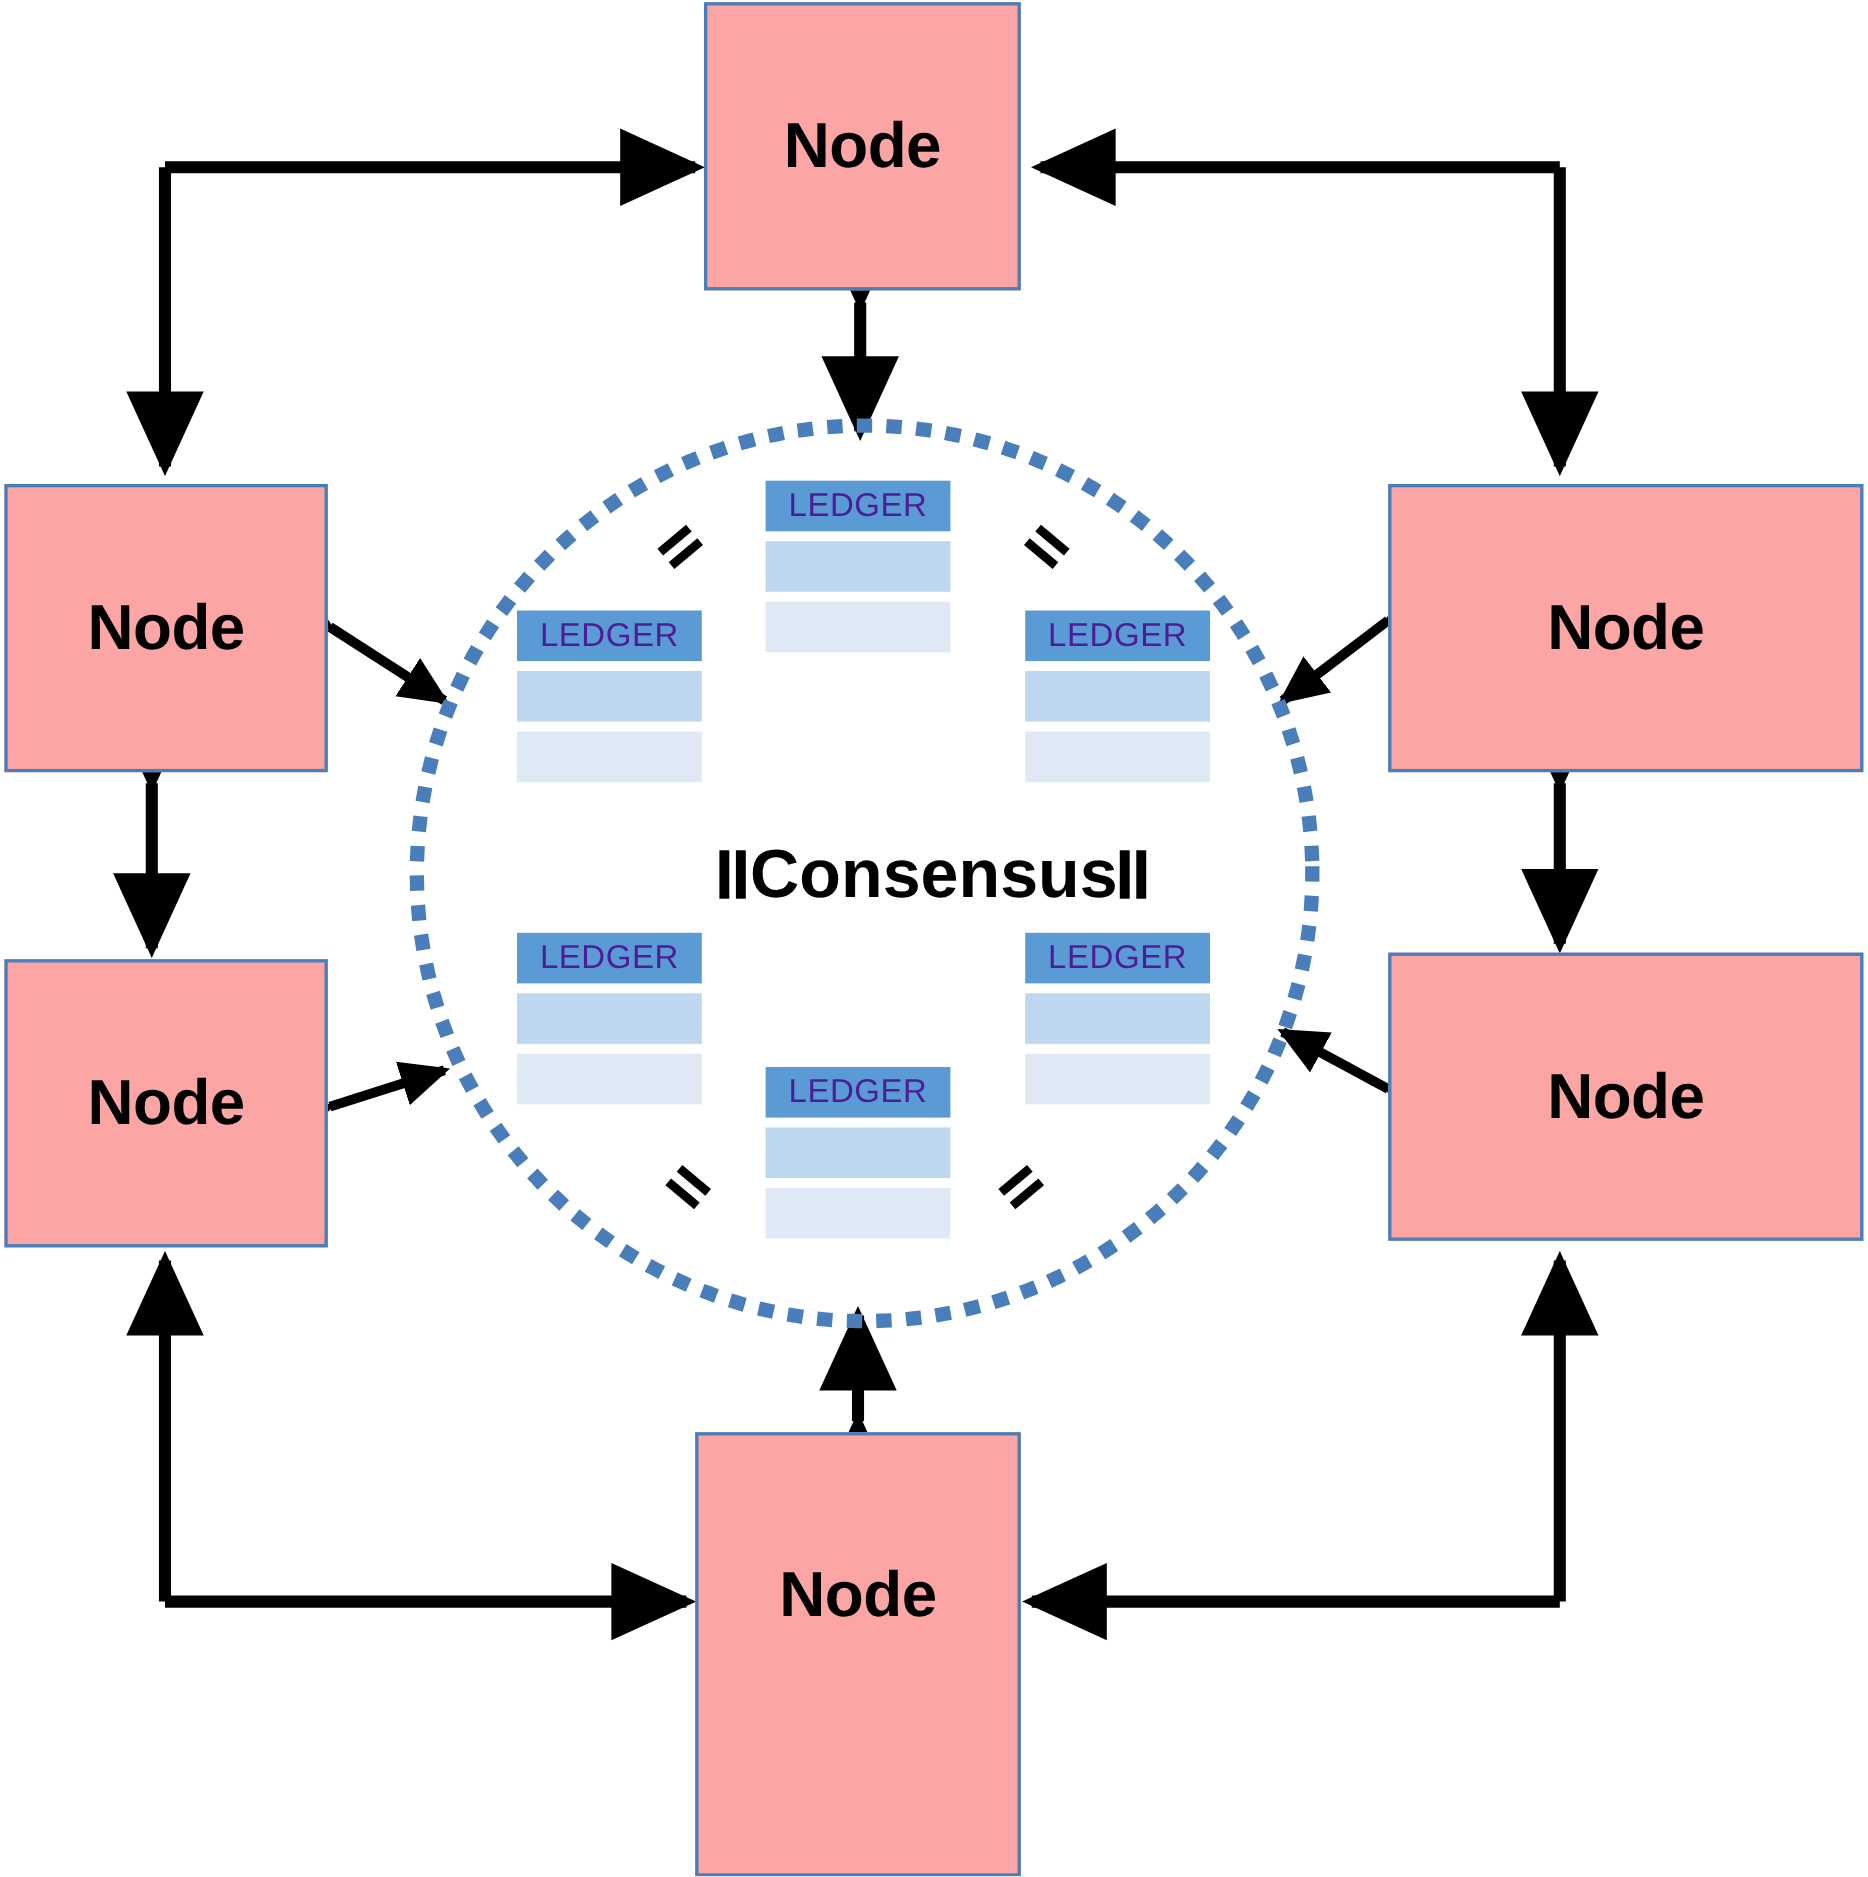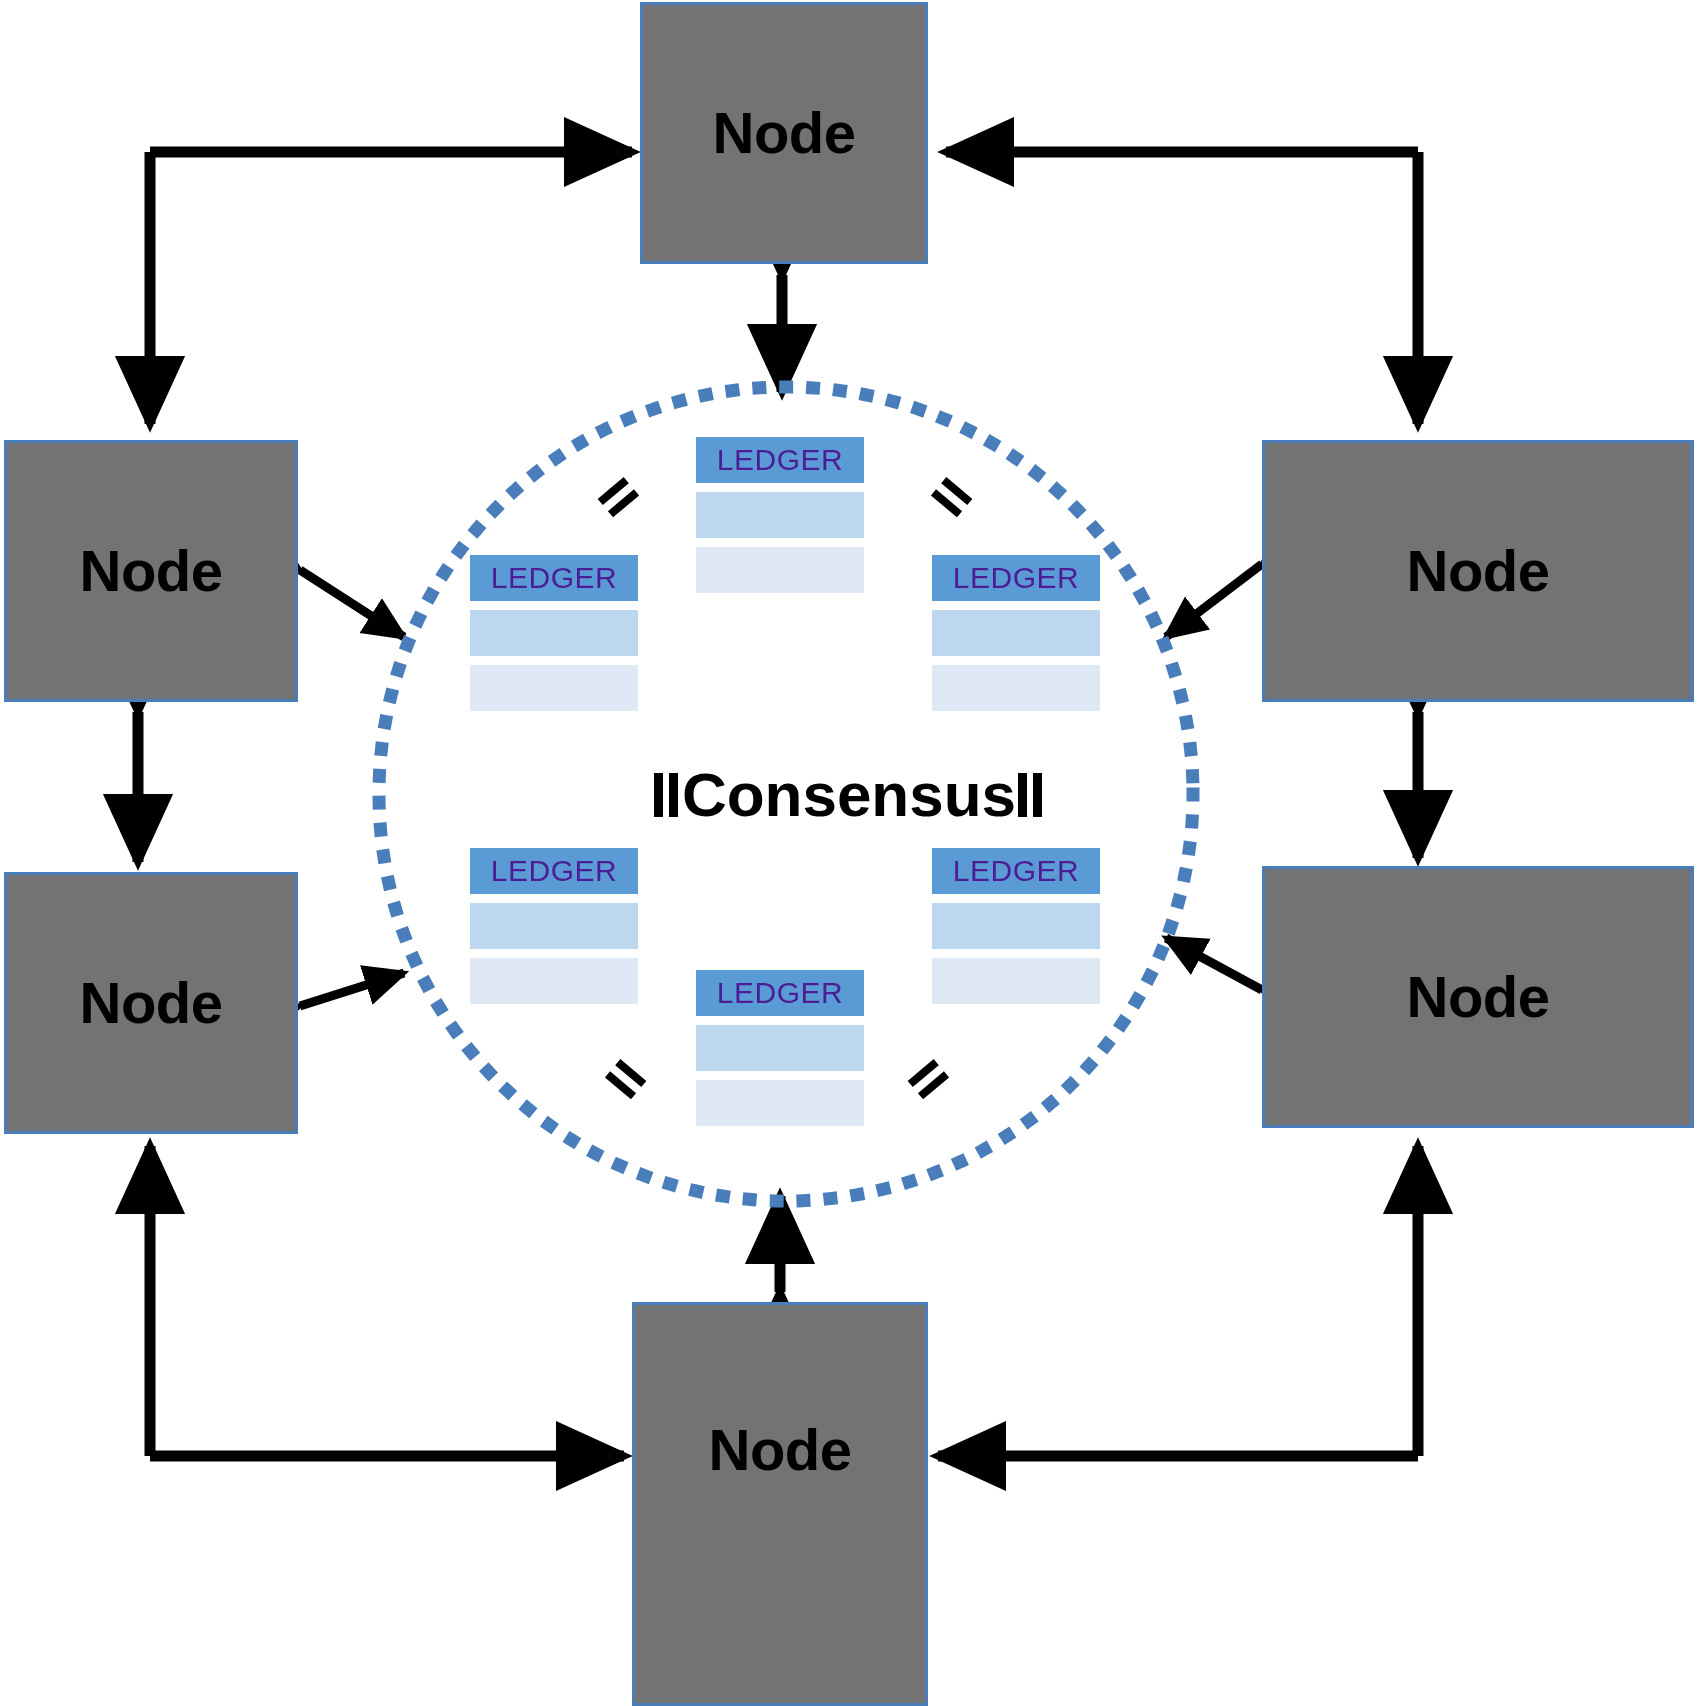--- a/index.html
+++ b/index.html
@@ -21,7 +21,7 @@
   
   .node-box {
     position: absolute;
-    background: #737373;
+    background: #fca5a5;
     border: 3px solid #4a7ebb;
     box-sizing: border-box;
     display: flex;

